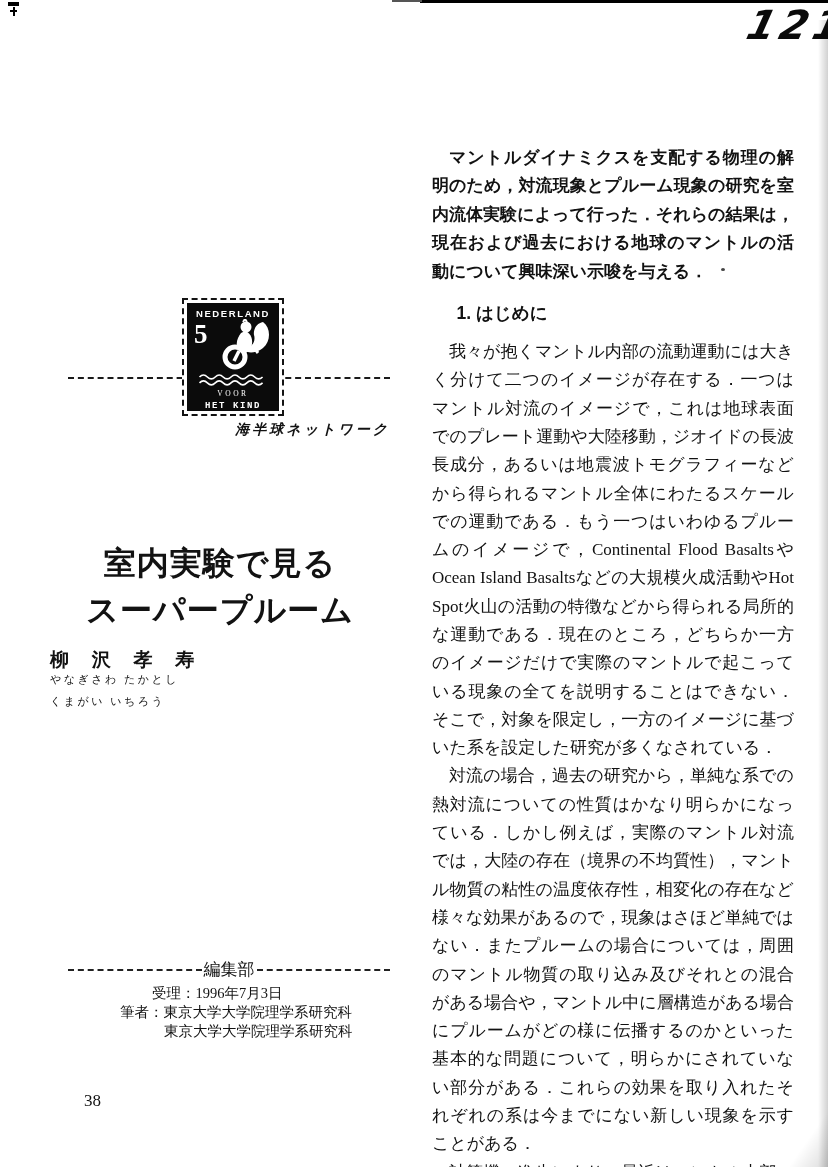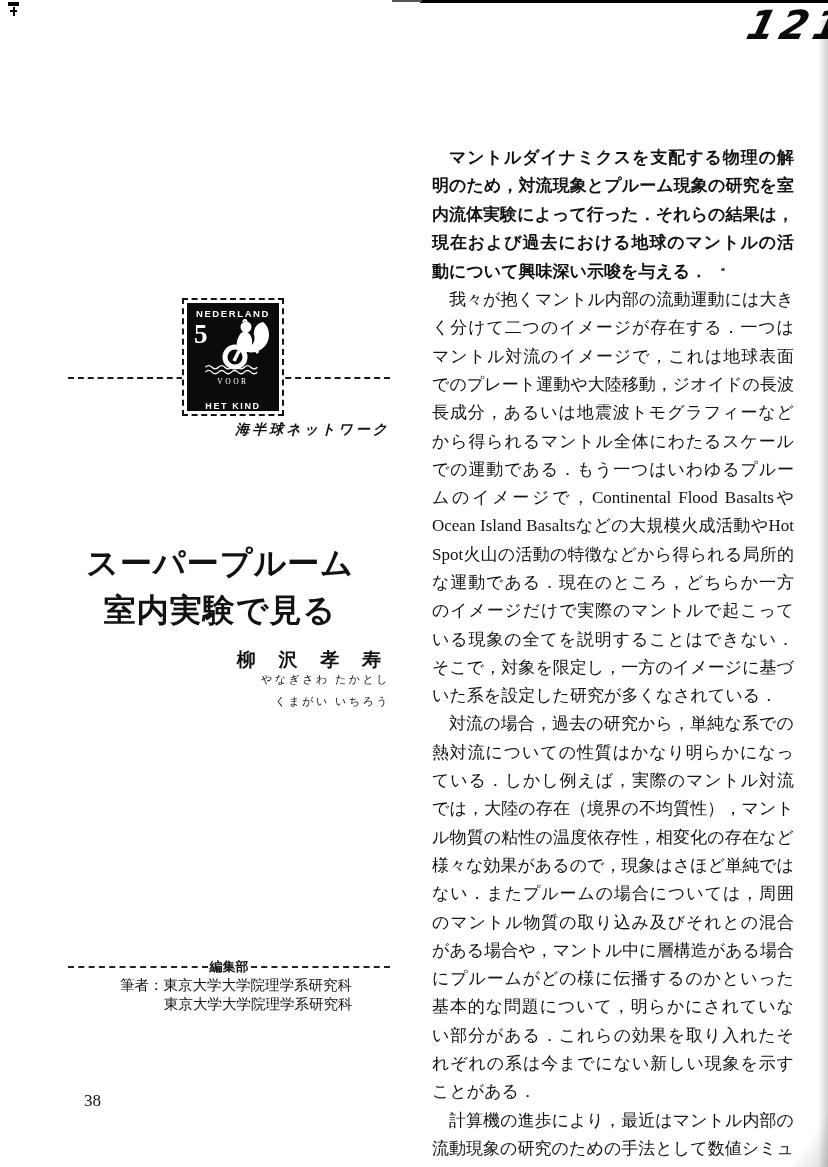--- a/index.html
+++ b/index.html
@@ -146,6 +146,7 @@
 
   <main class="right-col">
     <p class="abstract">マントルダイナミクスを支配する物理の解明のため，対流現象とプルーム現象の研究を室内流体実験によって行った．それらの結果は，現在および過去における地球のマントルの活動について興味深い示唆を与える．</p>
+    <h2 class="sec-heading">1. はじめに</h2>
     <p class="body-para">我々が抱くマントル内部の流動運動には大きく分けて二つのイメージが存在する．一つはマントル対流のイメージで，これは地球表面でのプレート運動や大陸移動，ジオイドの長波長成分，あるいは地震波トモグラフィーなどから得られるマントル全体にわたるスケールでの運動である．もう一つはいわゆるプルームのイメージで，Continental Flood BasaltsやOcean Island Basaltsなどの大規模火成活動やHot Spot火山の活動の特徴などから得られる局所的な運動である．現在のところ，どちらか一方のイメージだけで実際のマントルで起こっている現象の全てを説明することはできない．そこで，対象を限定し，一方のイメージに基づいた系を設定した研究が多くなされている．</p>
     <p class="body-para">対流の場合，過去の研究から，単純な系での熱対流についての性質はかなり明らかになっている．しかし例えば，実際のマントル対流では，大陸の存在（境界の不均質性），マントル物質の粘性の温度依存性，相変化の存在など様々な効果があるので，現象はさほど単純ではない．またプルームの場合については，周囲のマントル物質の取り込み及びそれとの混合がある場合や，マントル中に層構造がある場合にプルームがどの様に伝播するのかといった基本的な問題について，明らかにされていない部分がある．これらの効果を取り入れたそれぞれの系は今までにない新しい現象を示すことがある．</p>
     <p class="body-para">計算機の進歩により，最近はマントル内部の流動現象の研究のための手法として数値シミュレーションが主流となっている．しかし，室内実験は現象を直接観察しながら進めることができるので，直感的なイメージを得るのに適している．また，室内実験では諸条件の精密なコントロールは</p>

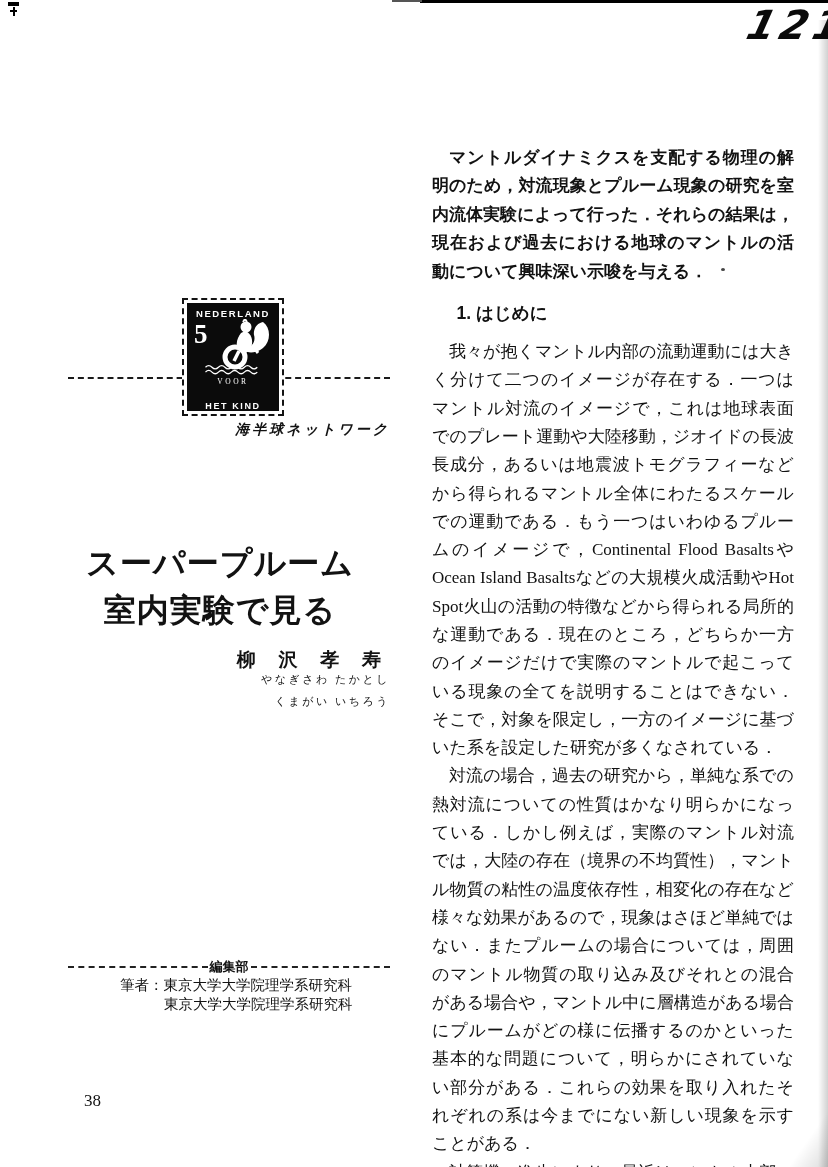--- a/index.html
+++ b/index.html
@@ -44,8 +44,8 @@
   .stamp-art { position:absolute; right:3px; top:0; }
   .stamp-waves { margin-top:1px; }
   .stamp-voor { font-family:Liberation Serif, serif; font-size:7.5px; letter-spacing:2.5px; margin-top:2px; }
-  .stamp-kind { font-family:Liberation Sans, sans-serif; font-size:9px; font-weight:bold;
-    letter-spacing:1.6px; margin-top:15px; }
+  .stamp-kind { font-family:Liberation Mono, monospace; font-size:9px; font-weight:bold;
+    letter-spacing:1.6px; margin-top:3px; }
 
   .network-caption { position:absolute; left:68px; top:421px; width:322px;
     text-align:right; font-size:14px; font-weight:bold; letter-spacing:3px;font-style:italic; }

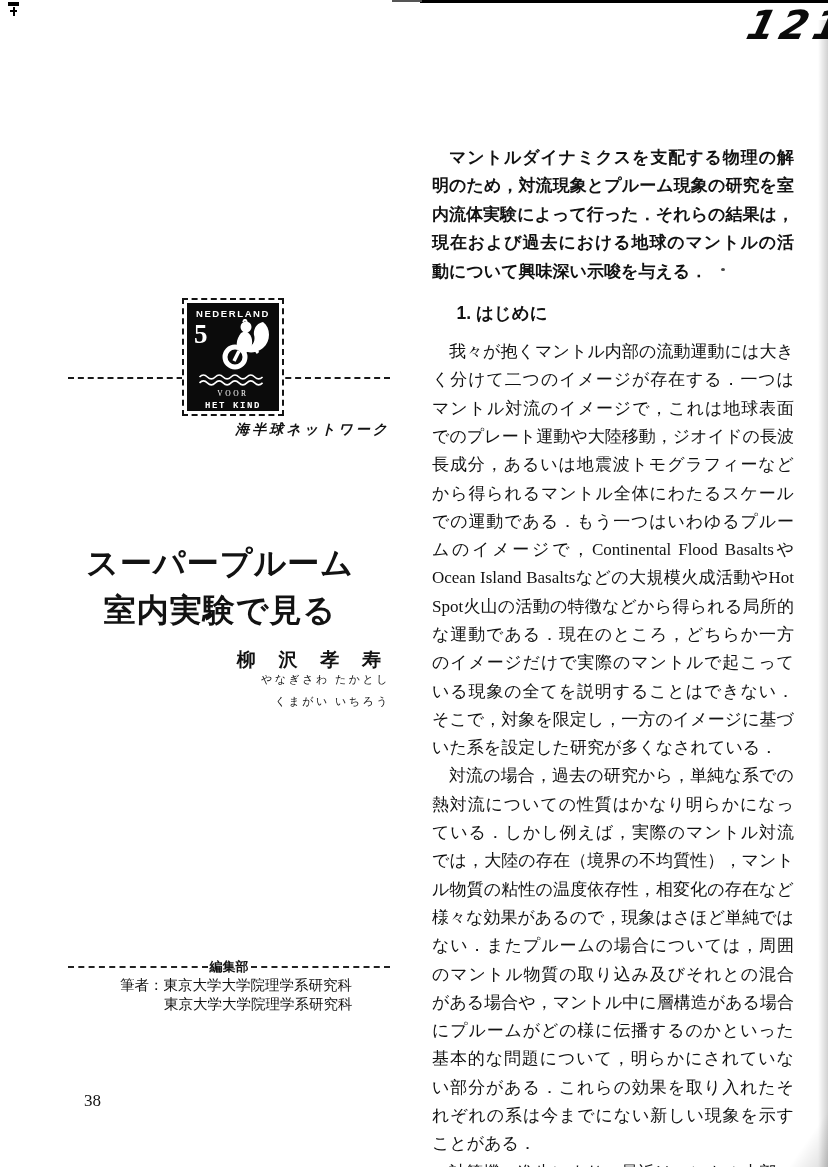--- a/index.html
+++ b/index.html
@@ -122,8 +122,8 @@
   <div class="network-caption">海半球ネットワーク</div>
 
   <div class="title-block">
+    <div>室内実験で見る</div>
     <div>スーパープルーム</div>
-    <div>室内実験で見る</div>
   </div>
 
   <div class="authors-block">

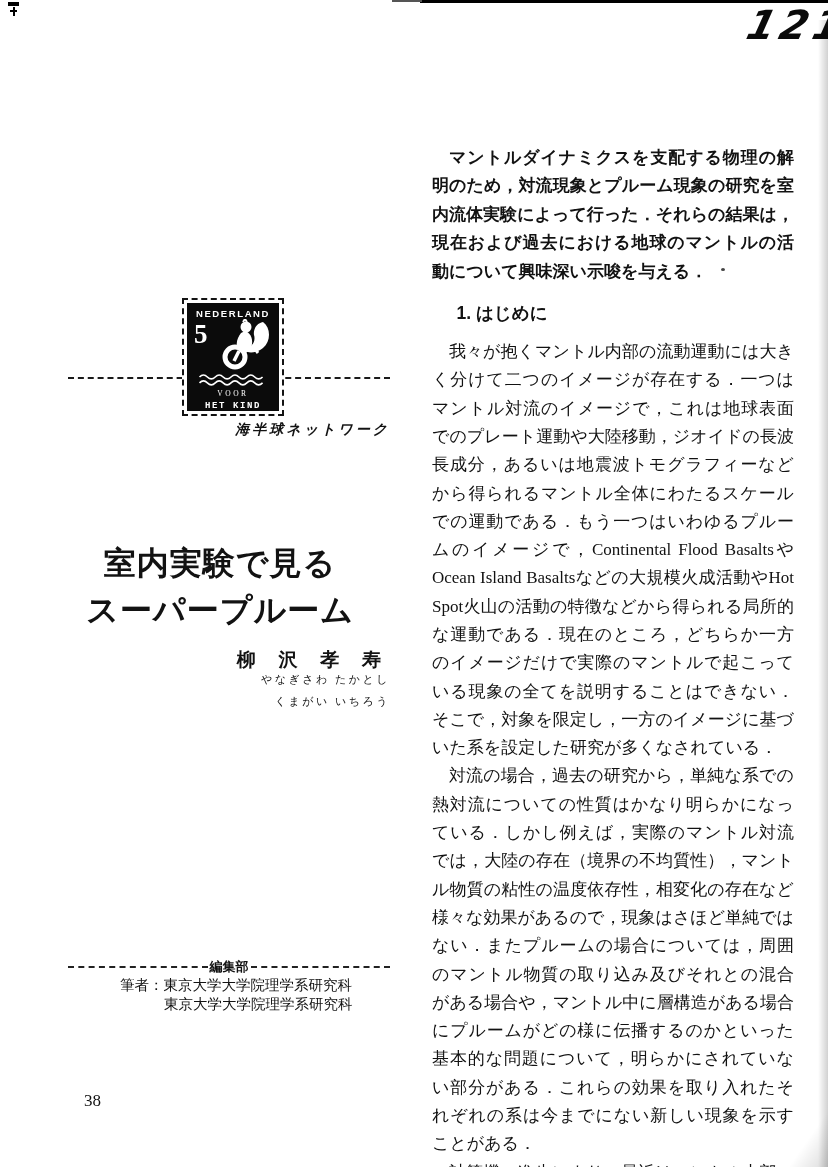--- a/index.html
+++ b/index.html
@@ -53,7 +53,7 @@
   
   .title-block { position:absolute; left:50px; top:540px; width:340px;
     text-align:center; font-weight:bold; font-size:32px; line-height:47px; letter-spacing:1px; }
-  .authors-block { position:absolute; left:50px; top:648px; width:340px; text-align:right; }
+  .authors-block { position:absolute; left:50px; top:648px; width:340px; text-align:left; }
   .author-name { font-size:19px; font-weight:bold; letter-spacing:9px; line-height:24px; }
   .author-kana { font-size:11px; letter-spacing:2.5px; line-height:15px; margin-bottom:7px; }
 

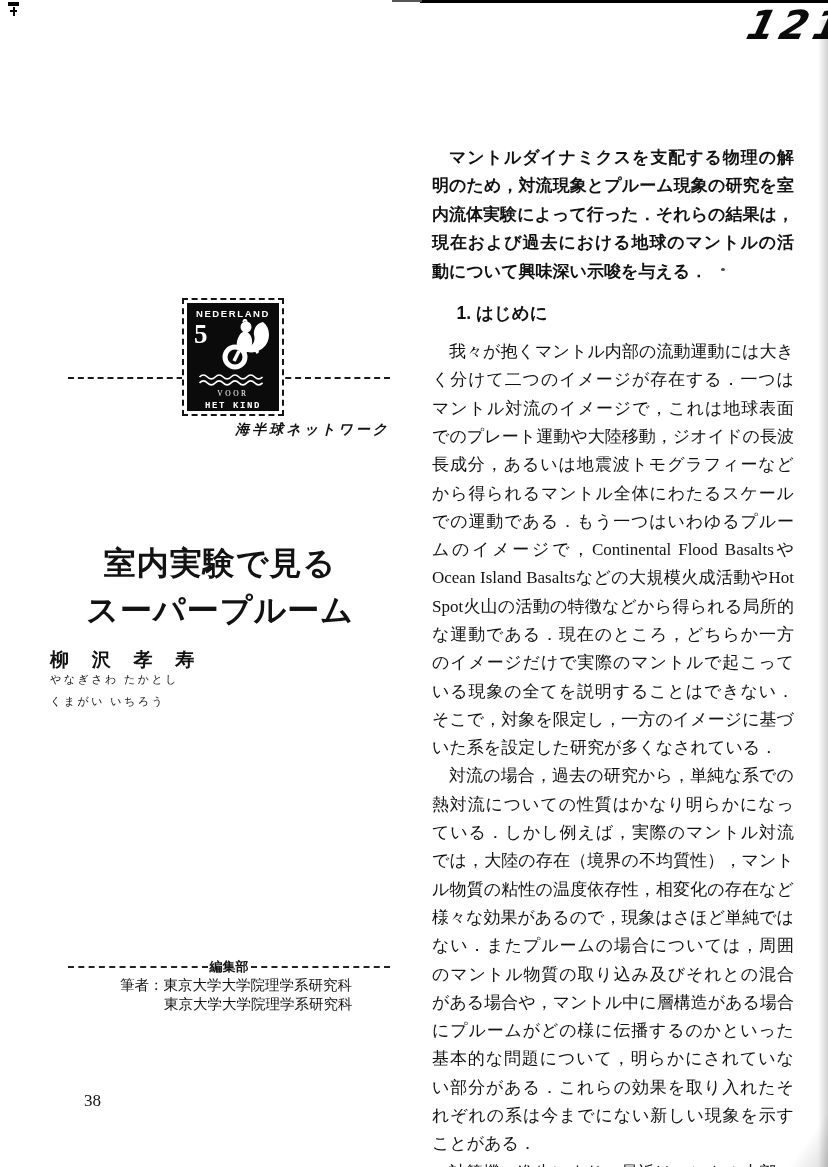--- a/index.html
+++ b/index.html
@@ -61,7 +61,7 @@
   .editorial { position:absolute; left:68px; top:958px; width:322px; font-size:14.5px; }
   .ed-rule { display:flex; align-items:center; }
   .ed-rule .dash { flex:1; border-top:2px dashed #222; height:0; }
-  .ed-label { font-size:13px; font-weight:bold; padding:0 2px; }
+  .ed-label { font-size:17px; font-weight:normal; padding:0 2px; }
   .ed-line1 { padding-left:84px; line-height:19px; margin-top:3px; }
   .ed-line2 { padding-left:52px; line-height:19px; }
   .ed-line3 { padding-left:96px; line-height:19px; }

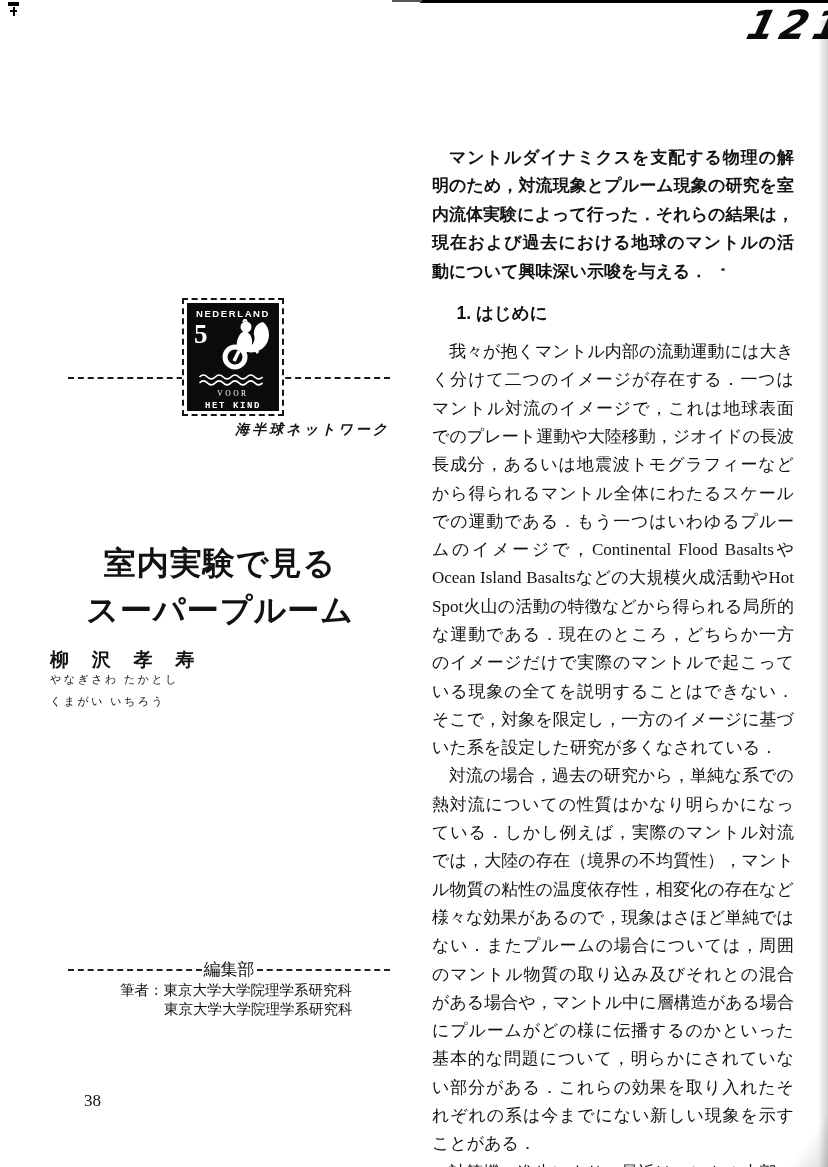--- a/index.html
+++ b/index.html
@@ -138,6 +138,7 @@
       <span class="ed-label">編集部</span>
       <span class="dash"></span>
     </div>
+    <div class="ed-line1">受理：1996年7月3日</div>
     <div class="ed-line2">筆者：東京大学大学院理学系研究科</div>
     <div class="ed-line3">東京大学大学院理学系研究科</div>
   </div>

